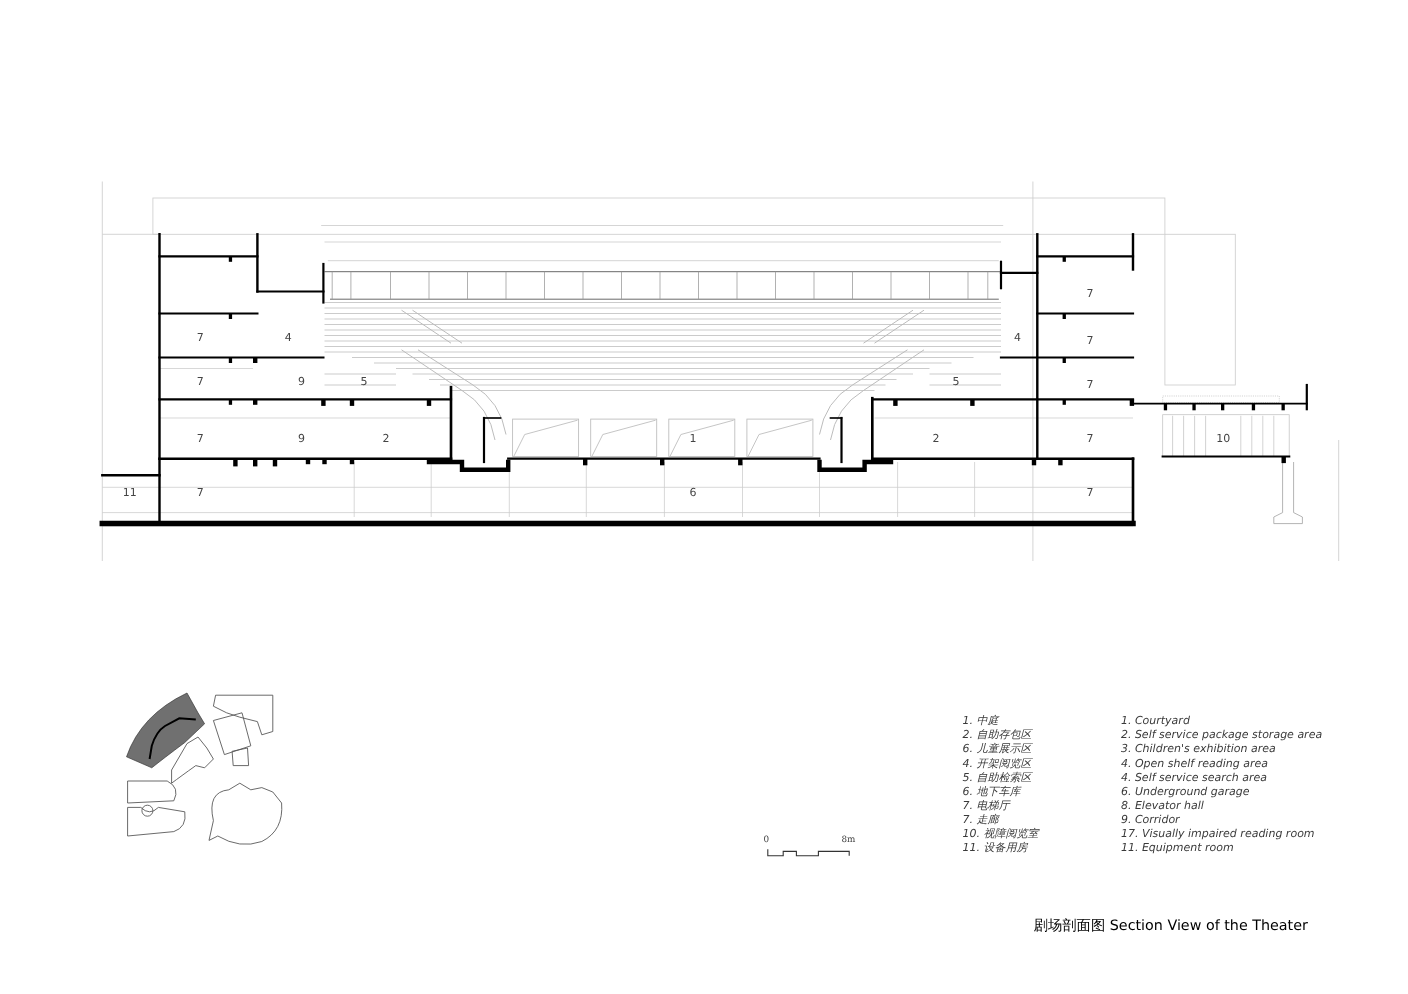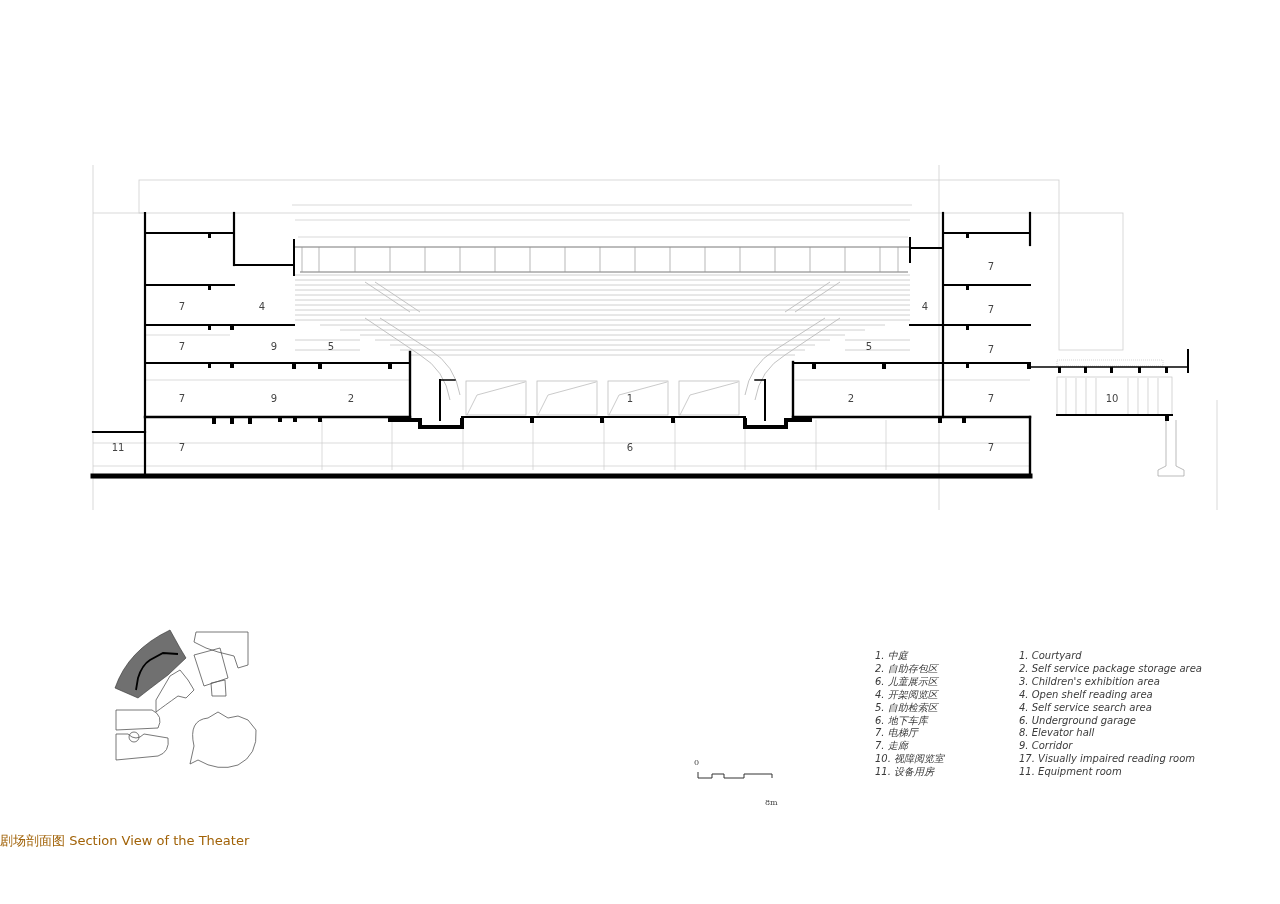--- a/index.html
+++ b/index.html
@@ -13,7 +13,7 @@
     .legend div { white-space: nowrap; font-style: italic; }
     .scale { position: absolute; left: 694px; top: 758px; width: 90px; height: 24px; }
     .scale-0 { position: absolute; left: 0; top: 0; font-family: "DejaVu Serif", serif; font-size: 8px; color: #444; }
-    .scale-8 { position: absolute; left: 71px; top: 0; font-family: "DejaVu Serif", serif; font-size: 8px; color: #444; margin-top: 40px; }
+    .scale-8 { position: absolute; left: 71px; top: 0; font-family: "DejaVu Serif", serif; font-size: 8px; color: #444; }
     .caption { position: absolute; left: 0; width: 1189px; top: 832px; text-align: left; font-size: 13px; color: #a16207; }
     .keyplan { position: absolute; left: 108px; top: 620px; width: 156px; height: 156px; }
   </style>

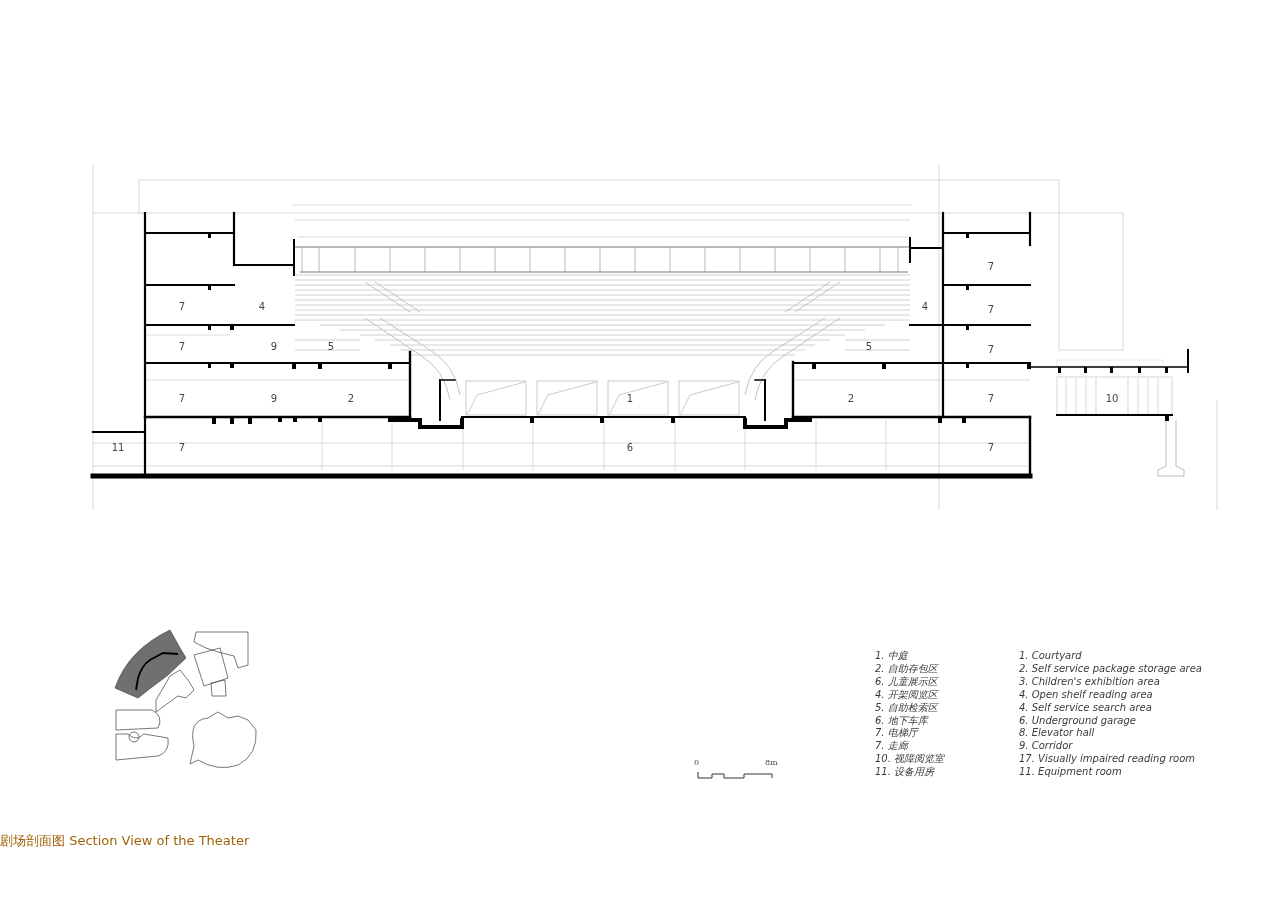--- a/index.html
+++ b/index.html
@@ -14,7 +14,7 @@
     .scale { position: absolute; left: 694px; top: 758px; width: 90px; height: 24px; }
     .scale-0 { position: absolute; left: 0; top: 0; font-family: "DejaVu Serif", serif; font-size: 8px; color: #444; }
     .scale-8 { position: absolute; left: 71px; top: 0; font-family: "DejaVu Serif", serif; font-size: 8px; color: #444; }
-    .caption { position: absolute; left: 0; width: 1189px; top: 832px; text-align: left; font-size: 13px; color: #a16207; }
+    .caption { position: absolute; left: 0; width: 1189px; top: 832px; text-align: right; font-size: 13px; color: #000000; }
     .keyplan { position: absolute; left: 108px; top: 620px; width: 156px; height: 156px; }
   </style>
 </head>

